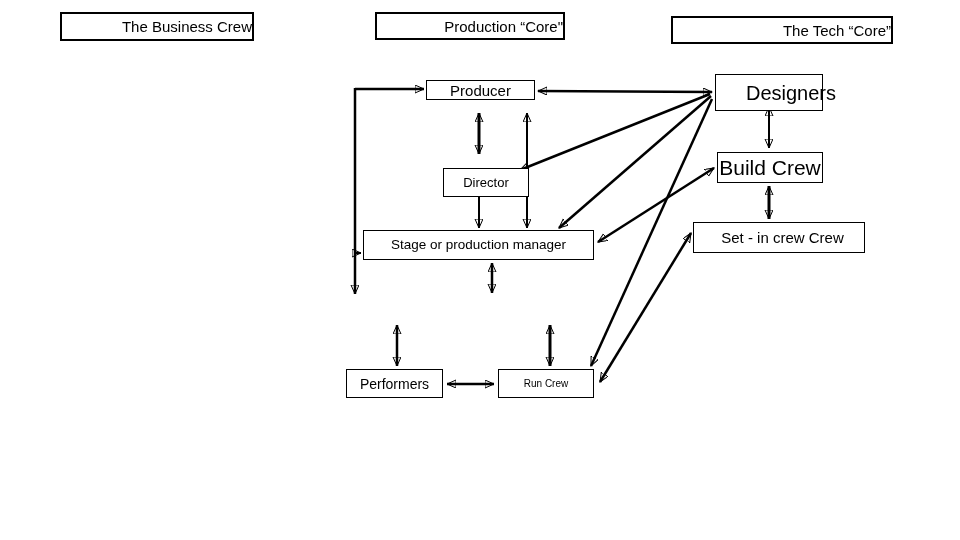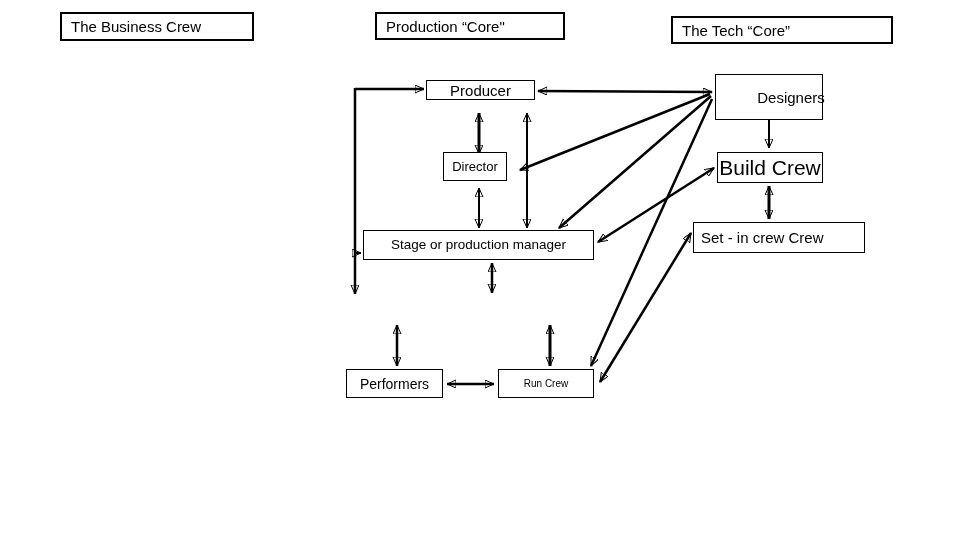--- a/index.html
+++ b/index.html
@@ -35,7 +35,7 @@
     z-index: 2;
     line-height: 1;
   }
-  .header-box { border-width: 2px; font-size: 15px; padding-left: 9px; }
+  .header-box { border-width: 2px; font-size: 15px; padding-left: 9px; justify-content: flex-end; }
   .center { justify-content: center; }
   .leftpad { padding-left: 7px; }
 

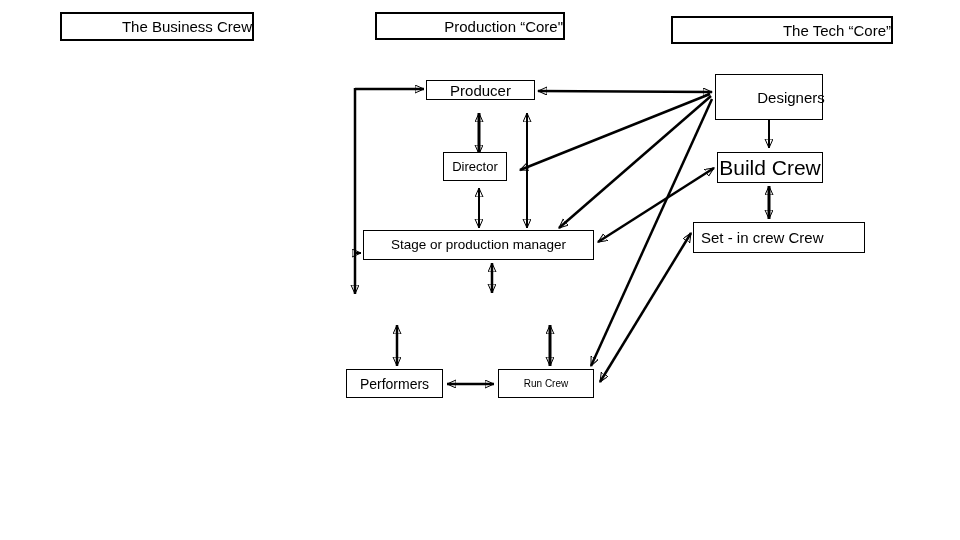--- a/index.html
+++ b/index.html
@@ -51,7 +51,7 @@
   #node-assistant  { left: 341px; top: 296px; width: 254px; height: 26px; font-size: 13.5px; }
   #node-performers { left: 346px; top: 369px; width: 97px;  height: 29px; font-size: 14px; }
   #node-runcrew    { left: 498px; top: 369px; width: 96px;  height: 29px; font-size: 10px; }
-  #node-designers  { left: 715px; top: 74px;  width: 108px; height: 46px; font-size: 15px; padding-left: 44px; }
+  #node-designers  { left: 715px; top: 74px;  width: 108px; height: 37px; font-size: 20px; padding-left: 44px; }
   #node-buildcrew  { left: 717px; top: 152px; width: 106px; height: 31px; font-size: 21px; }
   #node-setin      { left: 693px; top: 222px; width: 172px; height: 31px; font-size: 15px; }
 

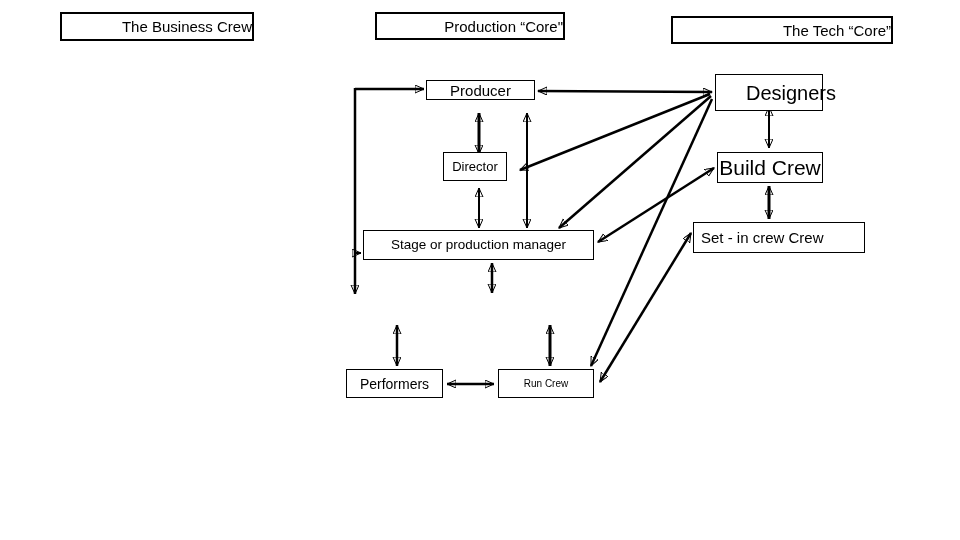--- a/index.html
+++ b/index.html
@@ -46,7 +46,7 @@
 
   
   #node-producer   { left: 426px; top: 80px;  width: 109px; height: 20px; font-size: 15px; }
-  #node-director   { left: 443px; top: 152px; width: 64px;  height: 29px; font-size: 13px; }
+  #node-director   { left: 443px; top: 168px; width: 86px;  height: 29px; font-size: 13px; }
   #node-stage      { left: 363px; top: 230px; width: 231px; height: 30px; font-size: 13.5px; }
   #node-assistant  { left: 341px; top: 296px; width: 254px; height: 26px; font-size: 13.5px; }
   #node-performers { left: 346px; top: 369px; width: 97px;  height: 29px; font-size: 14px; }

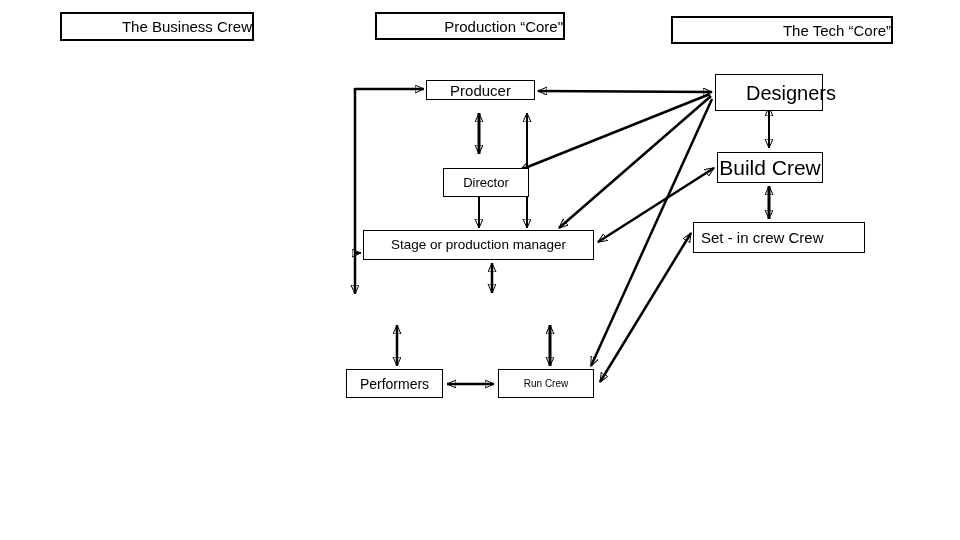--- a/index.html
+++ b/index.html
@@ -37,7 +37,7 @@
   }
   .header-box { border-width: 2px; font-size: 15px; padding-left: 9px; justify-content: flex-end; }
   .center { justify-content: center; }
-  .leftpad { padding-left: 7px; }
+  .leftpad { padding-left: 7px; justify-content: center; }
 
   
   #hdr-business   { left: 60px;  top: 12px; width: 194px; height: 29px; }

